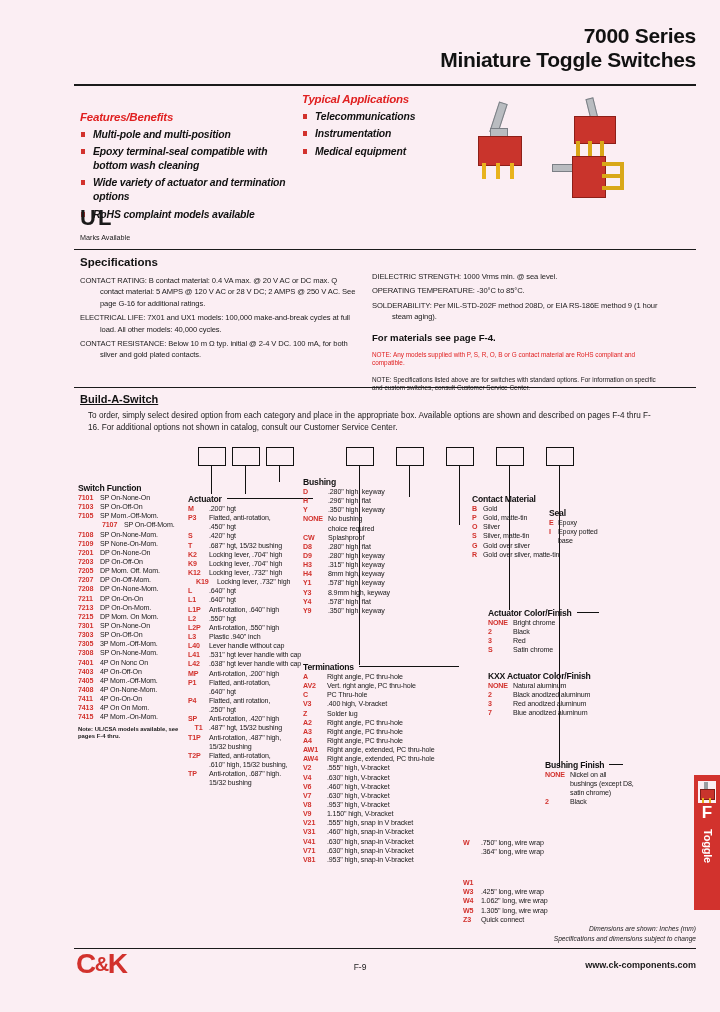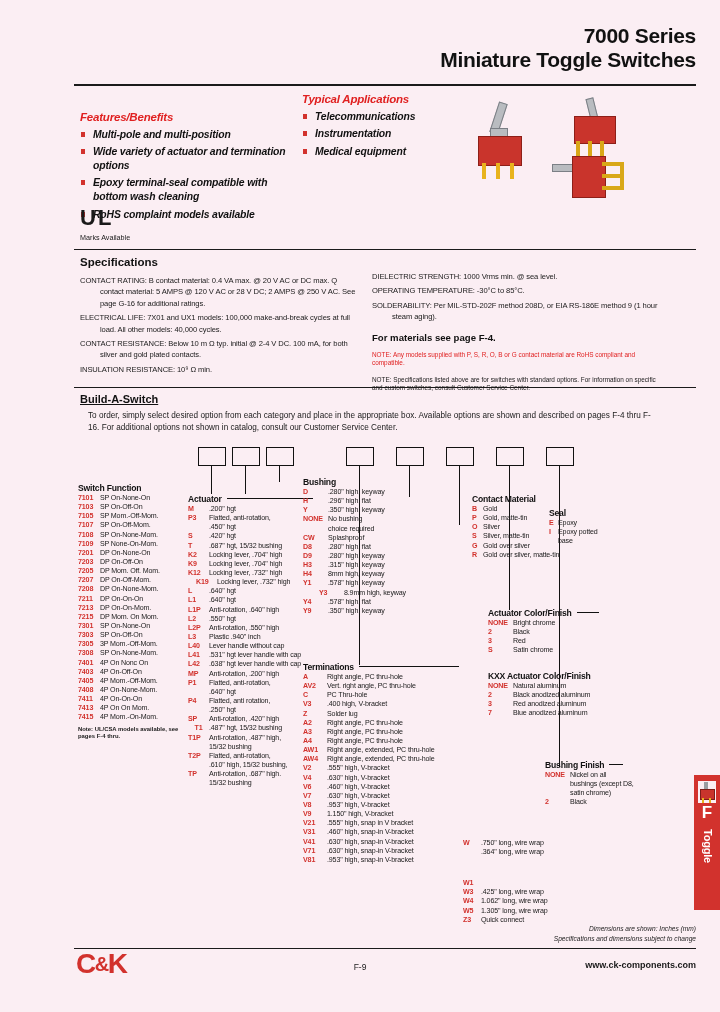--- a/index.html
+++ b/index.html
@@ -133,8 +133,8 @@
     <h3>Features/Benefits</h3>
     <ul class="bullet-list">
       <li>Multi-pole and multi-position</li>
+      <li>Epoxy terminal-seal compatible with bottom wash cleaning</li>
       <li>Wide variety of actuator and termination options</li>
-      <li>Epoxy terminal-seal compatible with bottom wash cleaning</li>
       <li>RoHS complaint models available</li>
     </ul>
   </div>

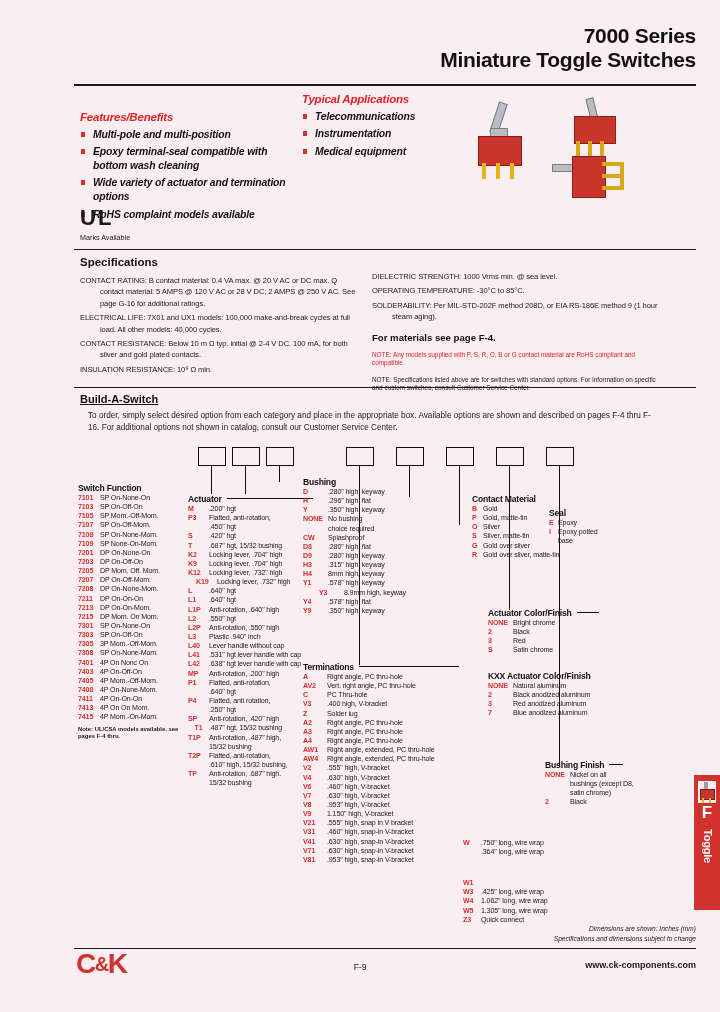--- a/index.html
+++ b/index.html
@@ -189,7 +189,6 @@
     <div class="spec">CONTACT RATING: B contact material: 0.4 VA max. @ 20 V AC or DC max. Q contact material: 5 AMPS @ 120 V AC or 28 V DC; 2 AMPS @ 250 V AC. See page G-16 for additional ratings.</div>
     <div class="spec">ELECTRICAL LIFE: 7X01 and UX1 models: 100,000 make-and-break cycles at full load. All other models: 40,000 cycles.</div>
     <div class="spec">CONTACT RESISTANCE: Below 10 m Ω typ. initial @ 2-4 V DC. 100 mA, for both silver and gold plated contacts.</div>
-    <div class="spec">INSULATION RESISTANCE: 10⁹ Ω min.</div>
   </div>
 
   <div class="specs-r">

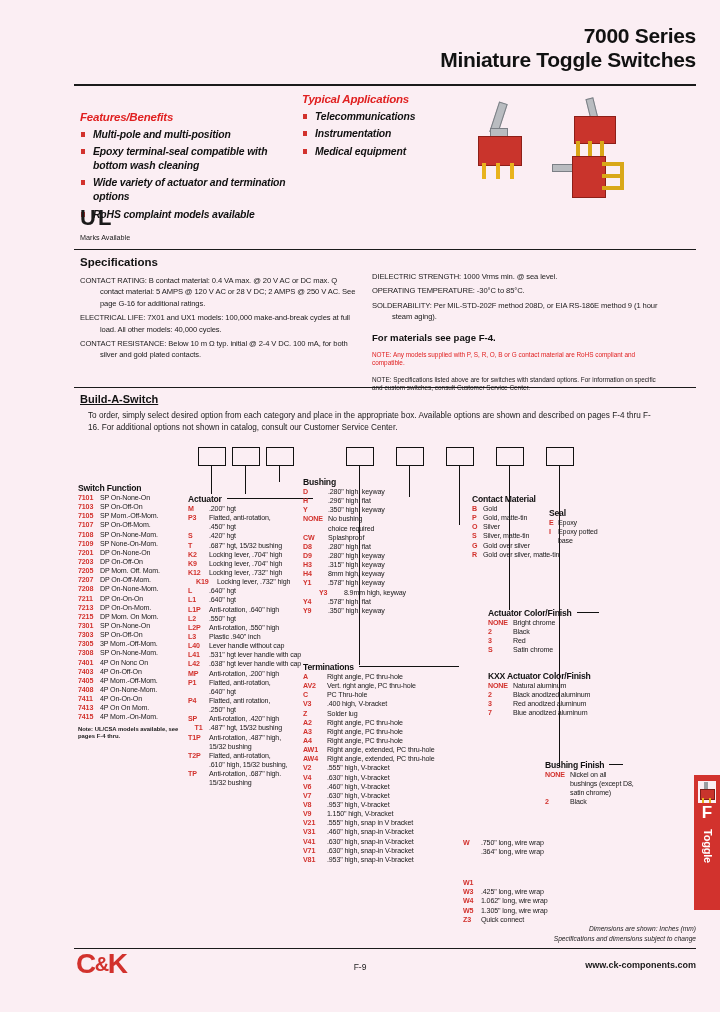--- a/index.html
+++ b/index.html
@@ -240,7 +240,7 @@
           <span class="desc">SP Mom.-Off-Mom.</span>
         </div>
         <div class="row">
-          <span class="code" style="width: 22px;">7107</span>
+          <span class="code" style="width: 22px; margin-left: 24px;">7107</span>
           <span class="desc">SP On-Off-Mom.</span>
         </div>
         <div class="row">

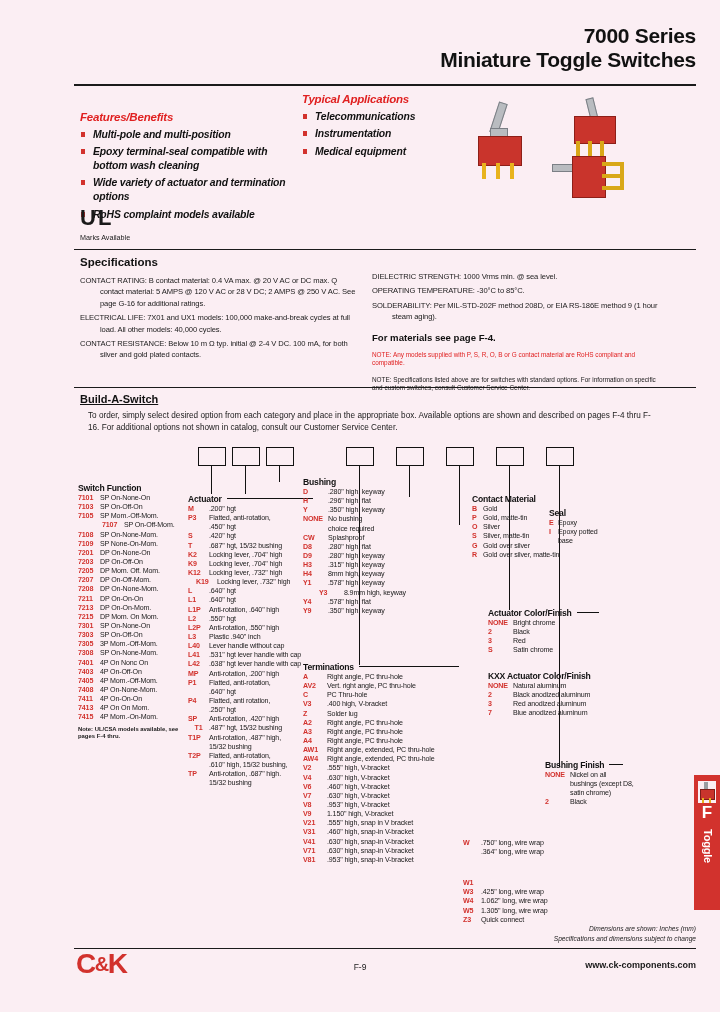--- a/index.html
+++ b/index.html
@@ -491,7 +491,7 @@
           <span class="desc">.578" high, keyway</span>
         </div>
         <div class="row">
-          <span class="code" style="width: 25px; margin-left: 16px;">Y3</span>
+          <span class="code" style="width: 25px;">Y3</span>
           <span class="desc">8.9mm high, keyway</span>
         </div>
         <div class="row">

